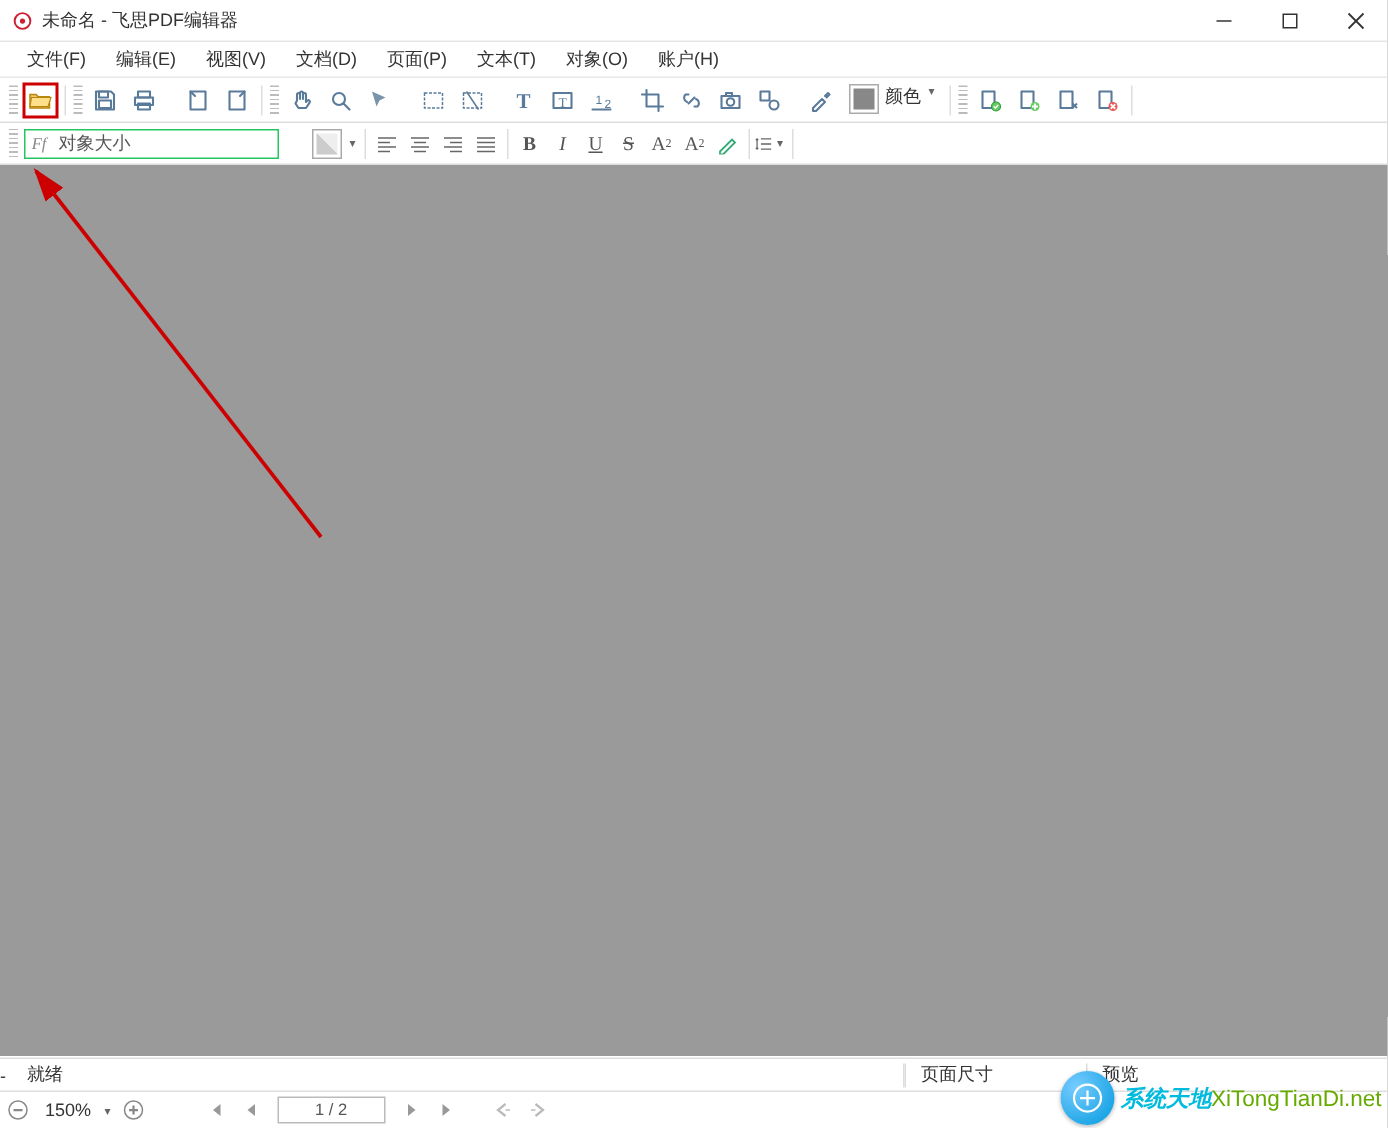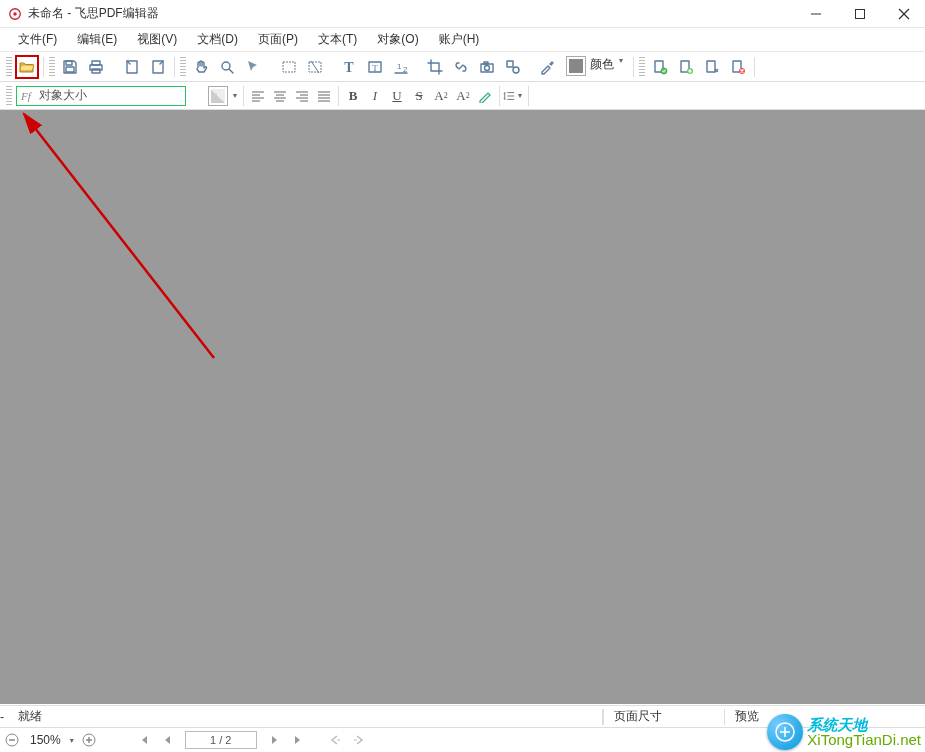--- a/index.html
+++ b/index.html
@@ -38,7 +38,7 @@
 .page-input { border:1px solid #bbb; width:72px; height:18px; text-align:center; font-size:11px; color:#555; margin:0 6px; }
 .watermark { position:absolute; right:4px; bottom:2px; z-index:20; display:flex; align-items:center; gap:4px; }
 .wm-badge { width:36px; height:36px; border-radius:50%; background:radial-gradient(circle at 30% 30%,#7cf,#09d); display:flex; align-items:center; justify-content:center; box-shadow:0 1px 3px rgba(0,0,0,.3); }
-.wm-text { display:flex; flex-direction:column; line-height:1; }
+.wm-text { display:flex; line-height:1; }
 .wm-cn { font-size:15px; font-weight:bold; color:#0bd; font-style:italic; }
 .wm-en { font-size:15px; color:#6a0; }
 .icon-stroke { stroke:#5a7a9a; stroke-width:1.4; fill:none; stroke-linecap:round; stroke-linejoin:round; }

